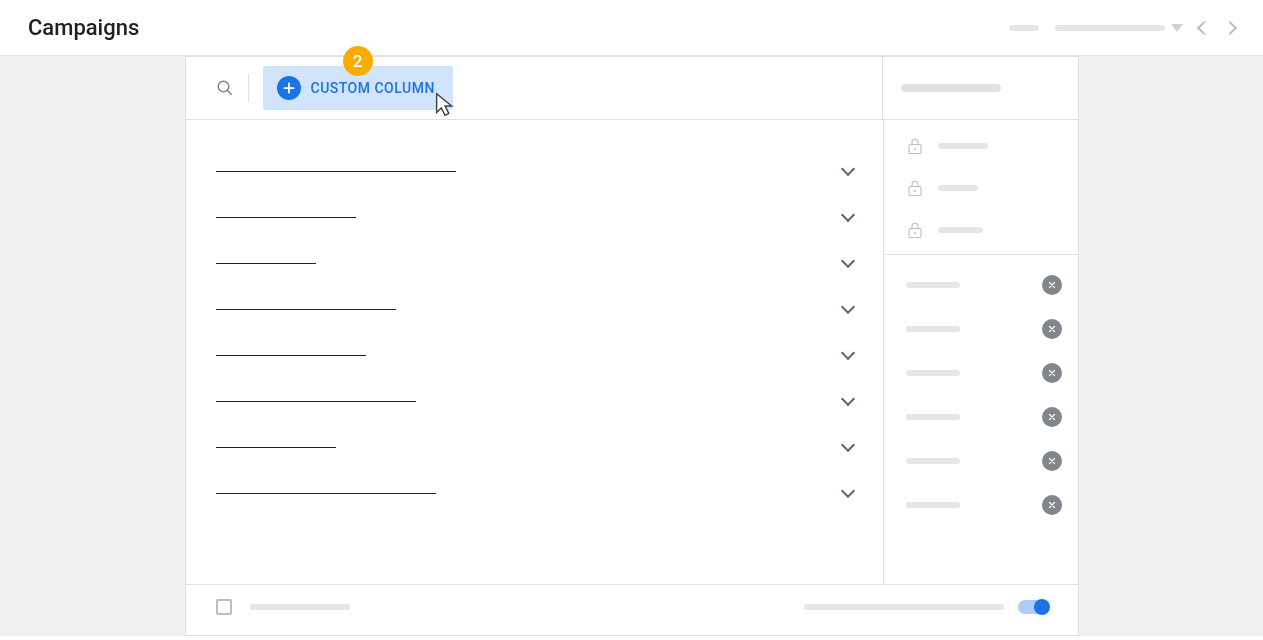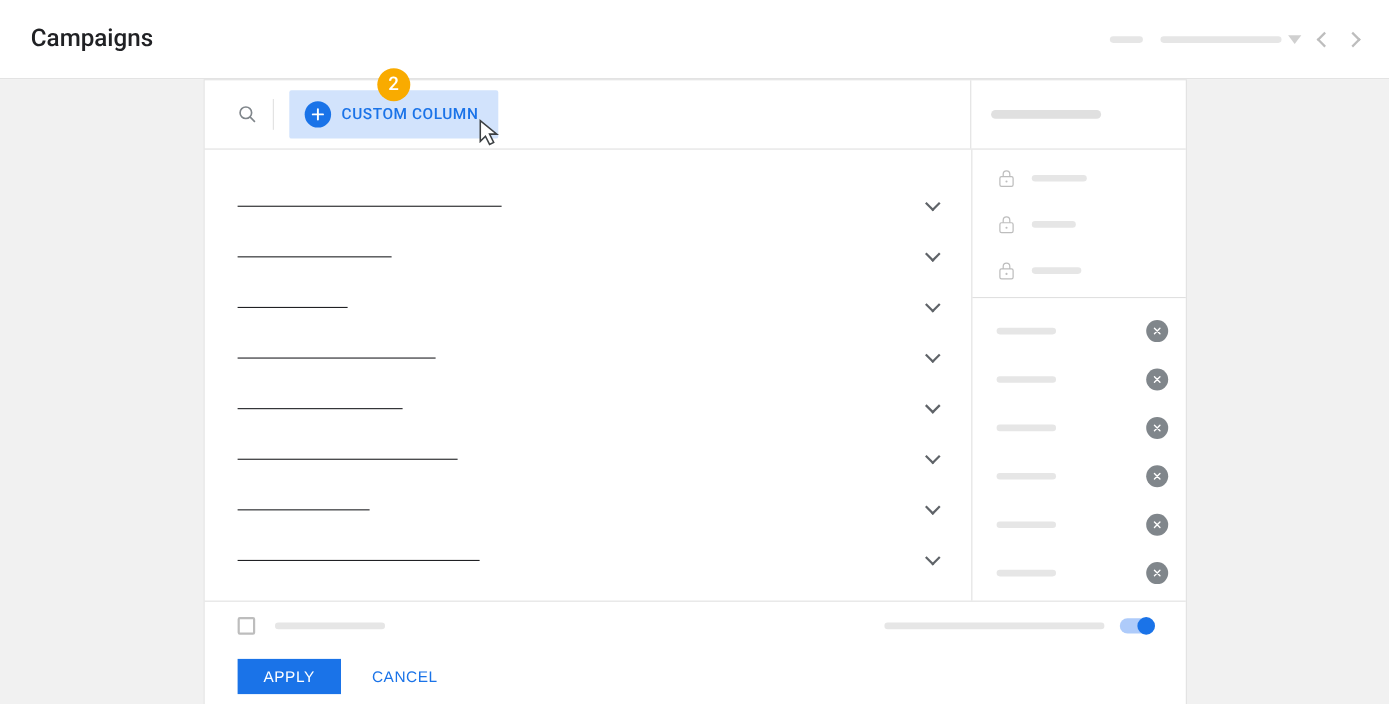--- a/index.html
+++ b/index.html
@@ -17,7 +17,7 @@
     justify-content: space-between;
     padding: 14px 28px 14px 28px;
     border-bottom: 1px solid #e0e0e0;
-    height: 72px;
+    height: 56px;
   }
   .topbar-title {
     font-size: 22px;

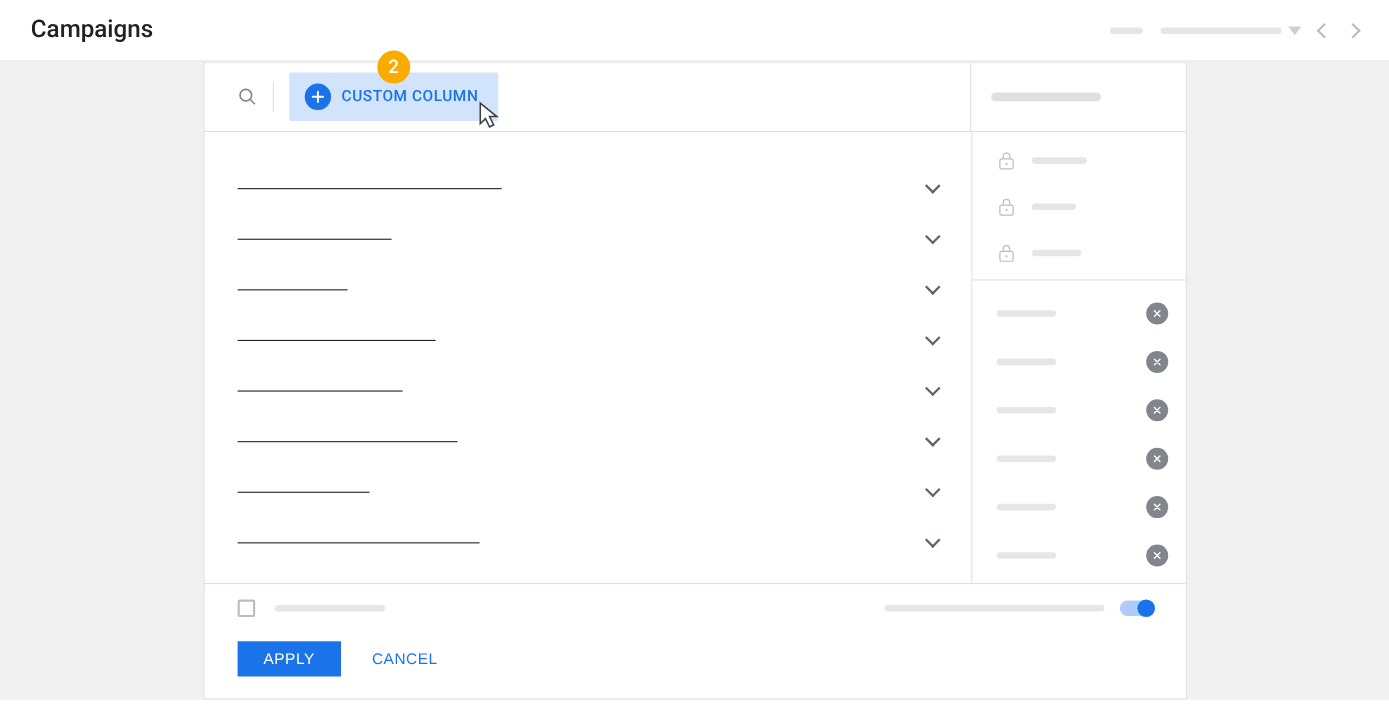--- a/index.html
+++ b/index.html
@@ -437,10 +437,6 @@
           </div>
         </div>
       </div>
-      <div class="footer-row2">
-        <button class="apply-btn">APPLY</button>
-        <button class="cancel-btn">CANCEL</button>
-      </div>
     </div>
 
   </div>

